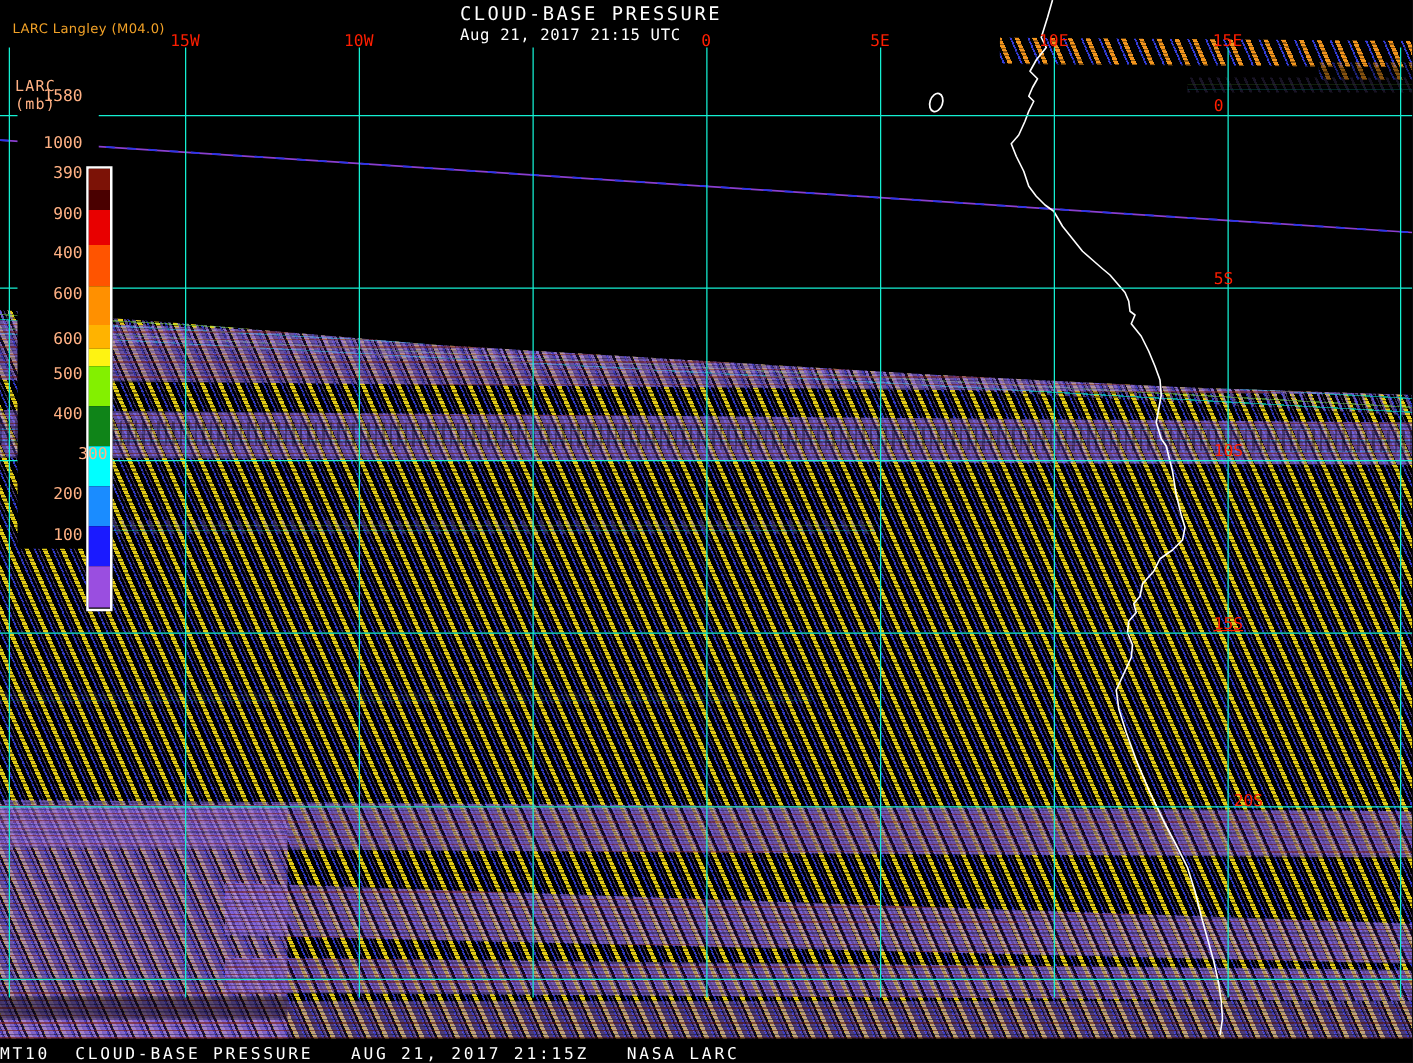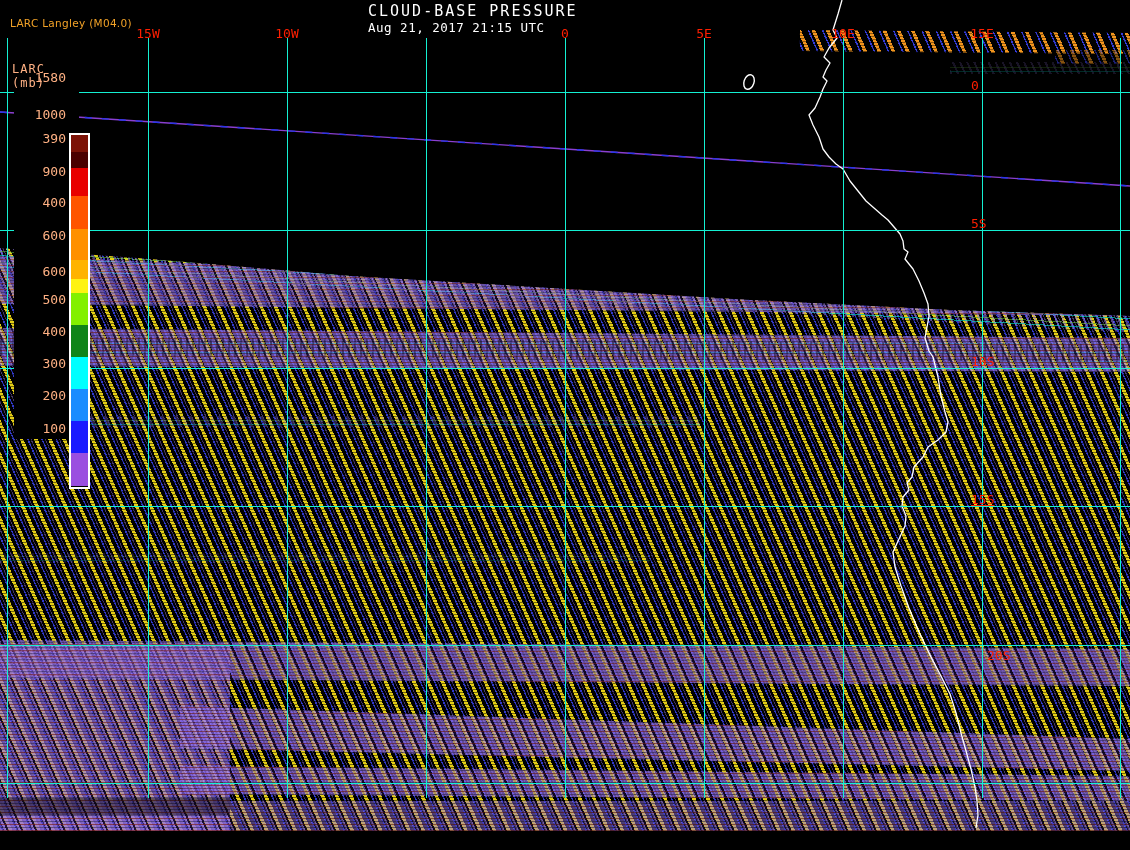--- a/index.html
+++ b/index.html
@@ -168,7 +168,7 @@
         <div class="cb-tick" style="top: 207px;">600</div>
         <div class="cb-tick" style="top: 235px;">500</div>
         <div class="cb-tick" style="top: 267px;">400</div>
-        <div class="cb-tick" style="top: 299px;">300</div>
+        <div class="cb-tick" style="top: 299px; margin-left: 20px;">300</div>
         <div class="cb-tick" style="top: 331px;">200</div>
         <div class="cb-tick" style="top: 364px;">100</div>
       </div>

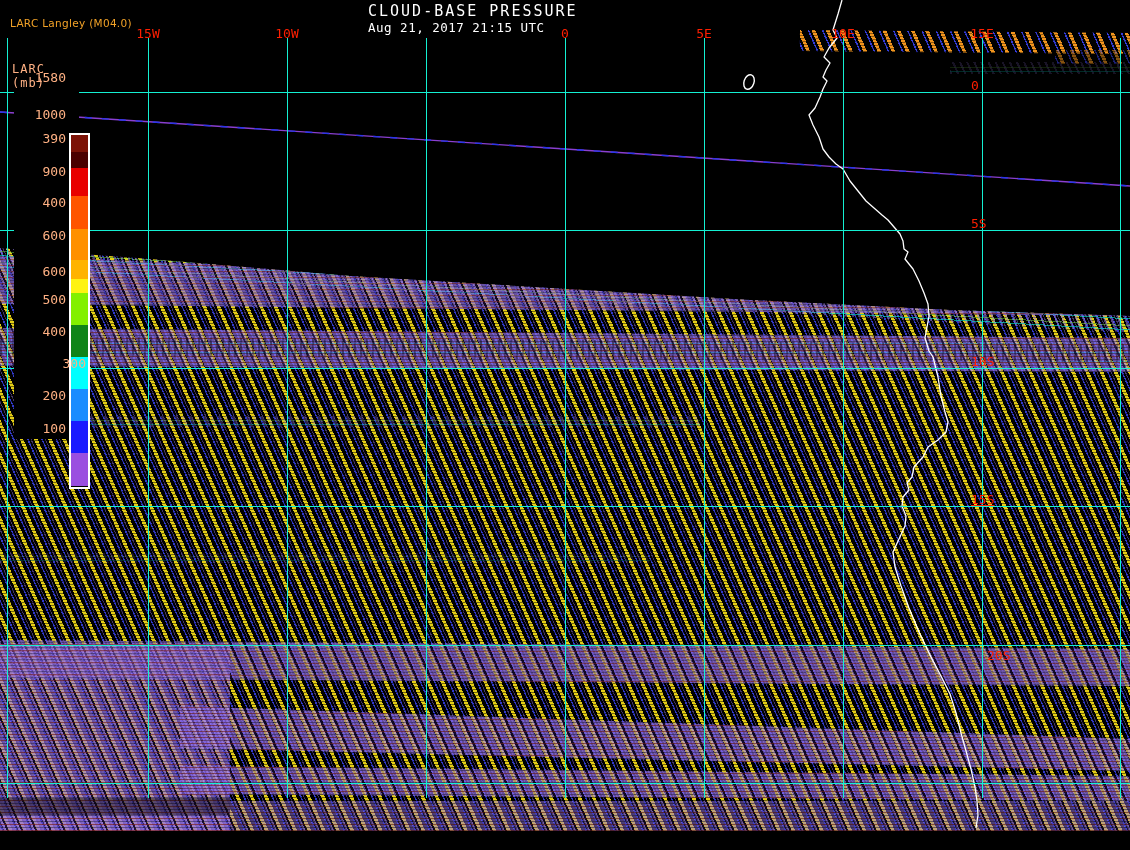--- a/index.html
+++ b/index.html
@@ -137,7 +137,7 @@
       <div class="hline" style="top: 506px;"></div>
       <div class="lat-label" style="top: 492px; text-decoration: underline;">15S</div>
       <div class="hline" style="top: 645px;"></div>
-      <div class="lat-label" style="top: 648px; padding-left: 16px;">20S</div>
+      <div class="lat-label" style="top: 634px; padding-left: 16px;">20S</div>
       <div class="hline" style="top: 783px;"></div>
     </div>
 

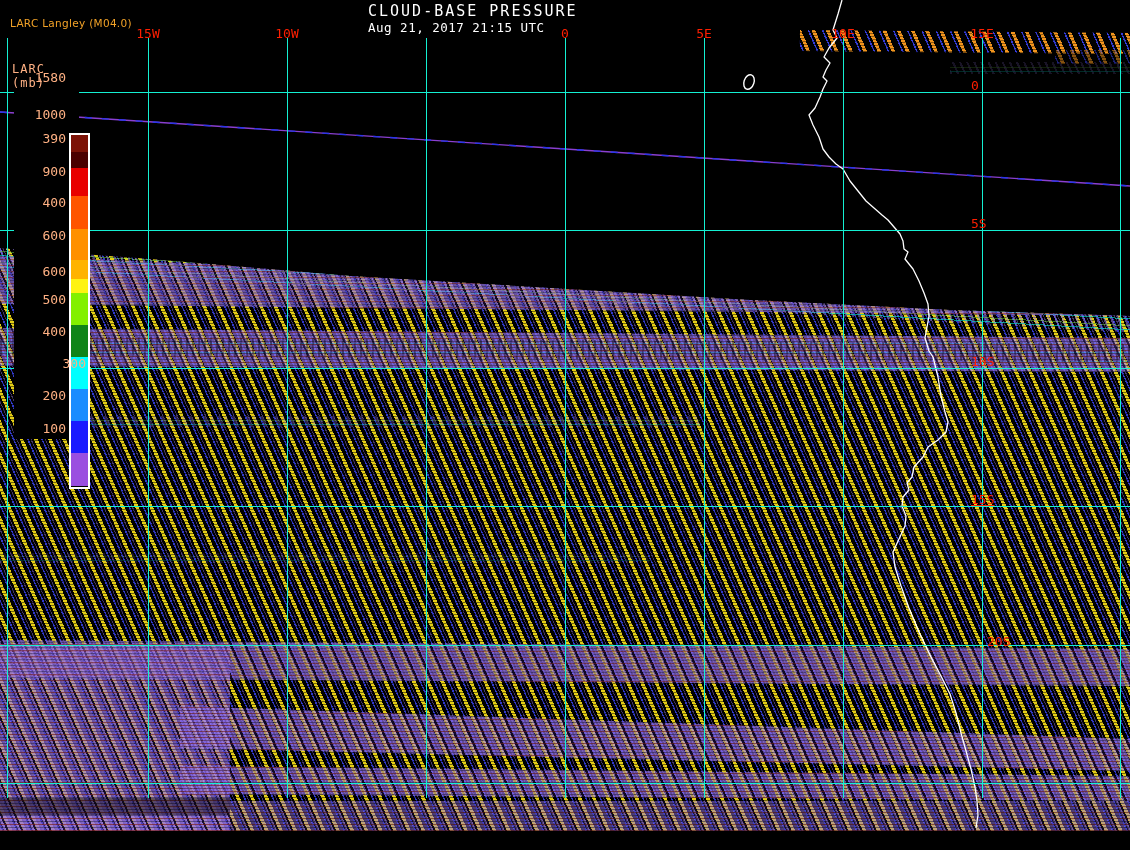--- a/index.html
+++ b/index.html
@@ -178,6 +178,9 @@
   <div class="ttl">CLOUD-BASE PRESSURE</div>
   <div class="sub">Aug 21, 2017 21:15 UTC</div>
 
+  <div class="statusbar">
+    <span class="status-text">MT10  CLOUD-BASE PRESSURE   AUG 21, 2017 21:15Z   NASA LARC</span>
+  </div>
 
 </div>
 

